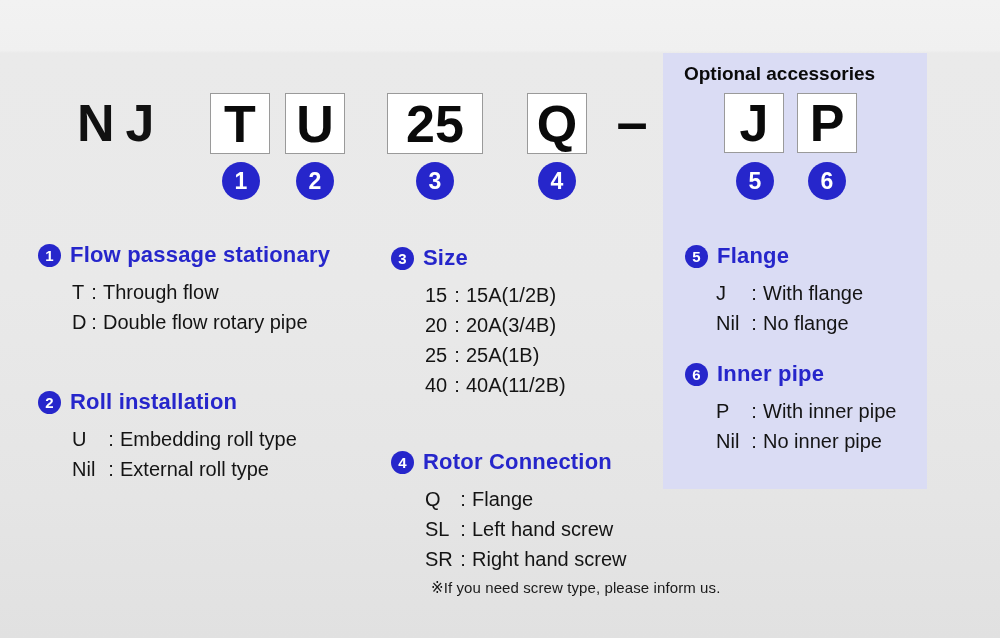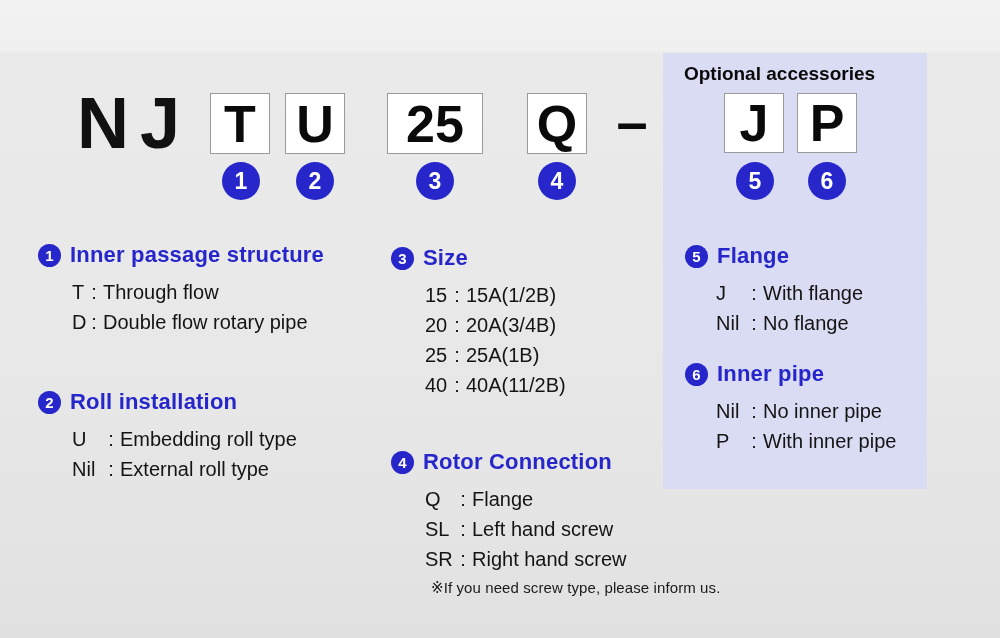--- a/index.html
+++ b/index.html
@@ -19,7 +19,7 @@
   }
   .prefix{
     position:absolute; left:77px; top:93px; height:61px; line-height:61px;
-    font-size:72px; font-weight:700; letter-spacing:11px;
+    font-size:52px; font-weight:700; letter-spacing:11px;
   }
   .codebox{
     position:absolute; top:93px; height:61px; background:#fff;

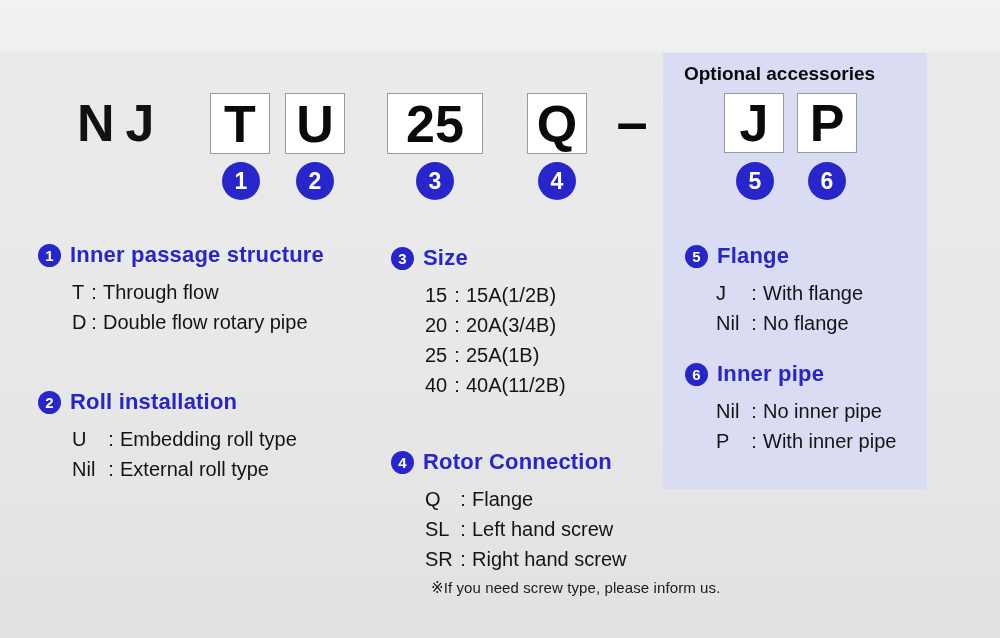--- a/index.html
+++ b/index.html
@@ -100,7 +100,7 @@
   <div class="sec sec1">
     <div class="sec-head">
       <span class="mini-circle">1</span>
-      <span class="sec-title">Inner passage structure</span>
+      <span class="sec-title">Flow passage stationary</span>
     </div>
     <div class="items">
       <div class="item"><span class="k">T</span><span class="c">:</span><span class="d">Through flow</span></div>

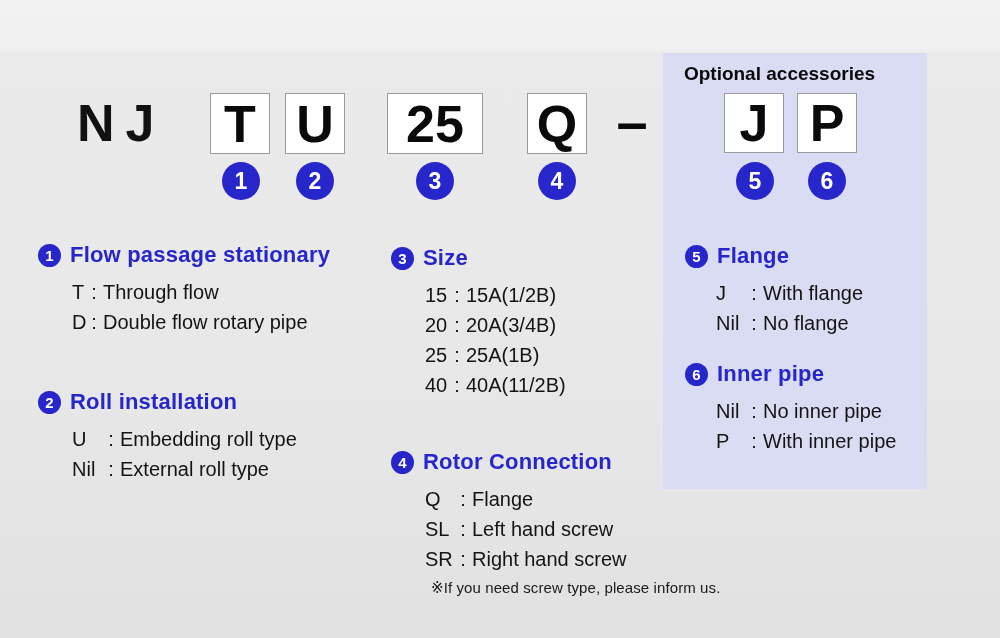--- a/index.html
+++ b/index.html
@@ -162,8 +162,8 @@
       <span class="sec-title">Inner pipe</span>
     </div>
     <div class="items">
+      <div class="item"><span class="k">P</span><span class="c">:</span><span class="d">With inner pipe</span></div>
       <div class="item"><span class="k">Nil</span><span class="c">:</span><span class="d">No inner pipe</span></div>
-      <div class="item"><span class="k">P</span><span class="c">:</span><span class="d">With inner pipe</span></div>
     </div>
   </div>
 

